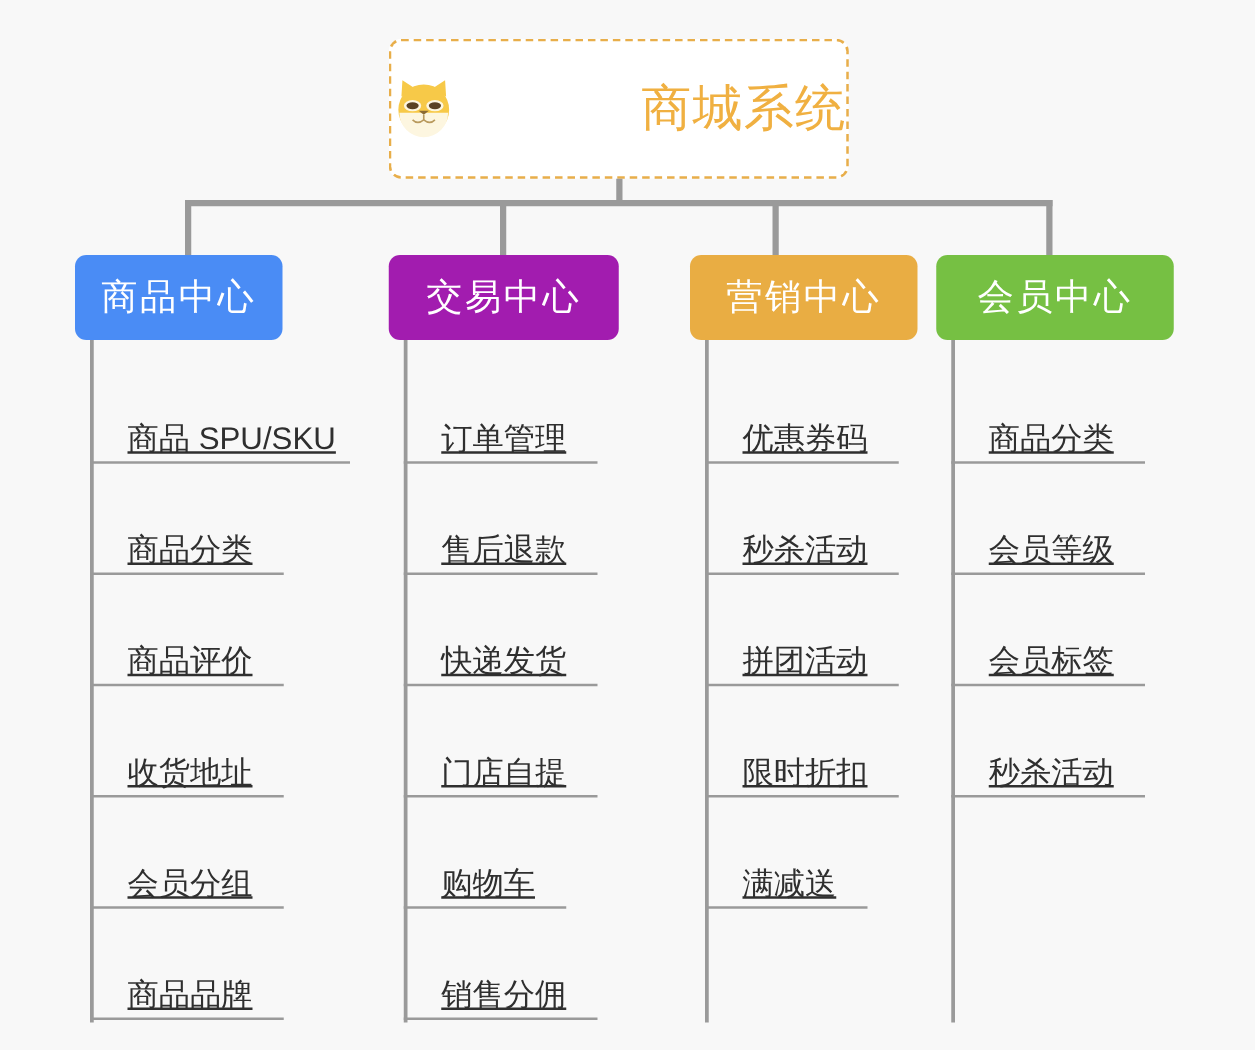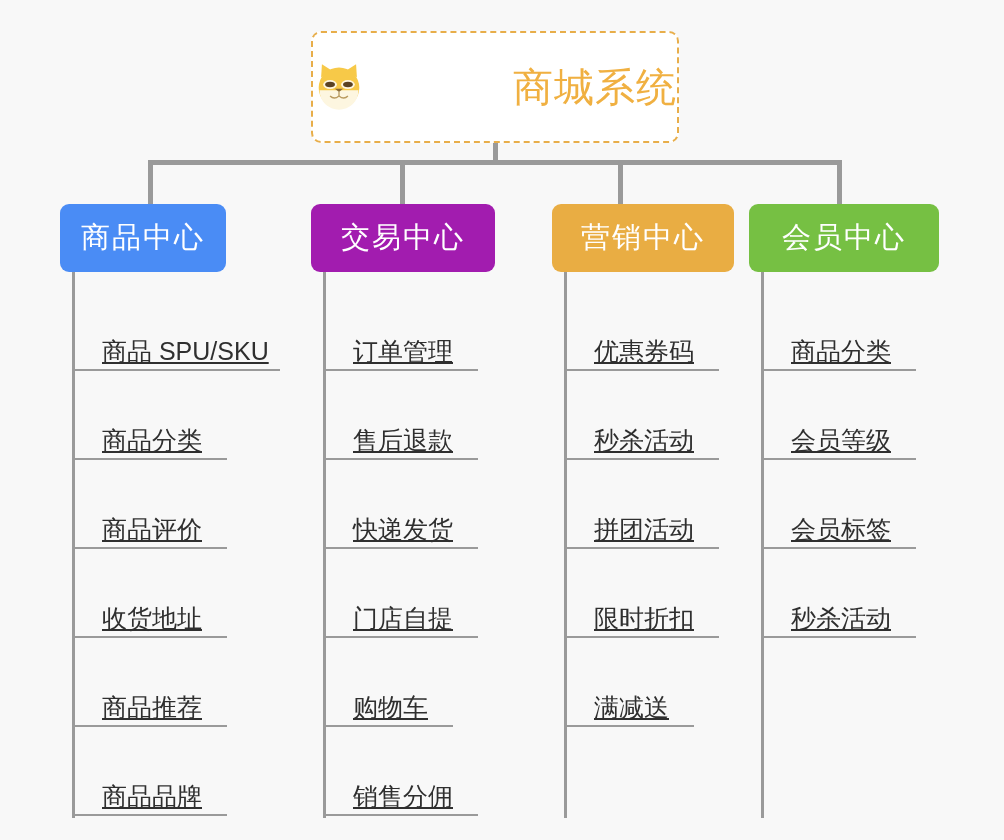--- a/index.html
+++ b/index.html
@@ -171,7 +171,7 @@
       </div>
       <div class="leaf">
         <div class="leaf-underline" style="width:155px;"></div>
-        <span class="leaf-label">商品推荐</span>
+        <span class="leaf-label">会员分组</span>
       </div>
       <div class="leaf">
         <div class="leaf-underline" style="width:155px;"></div>

